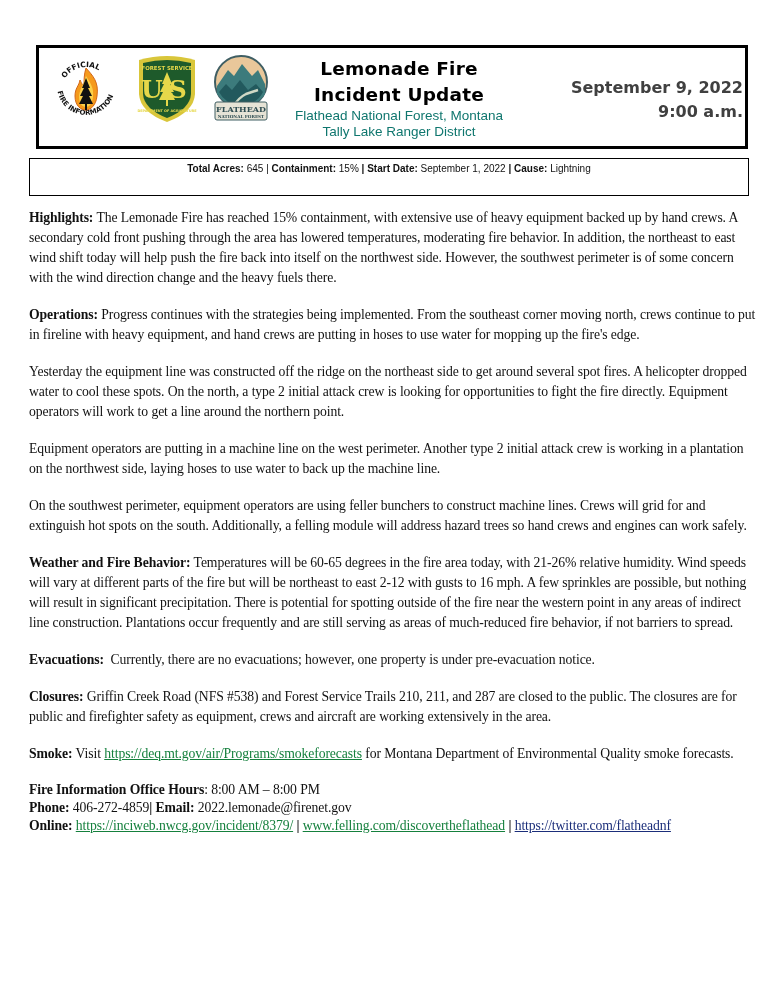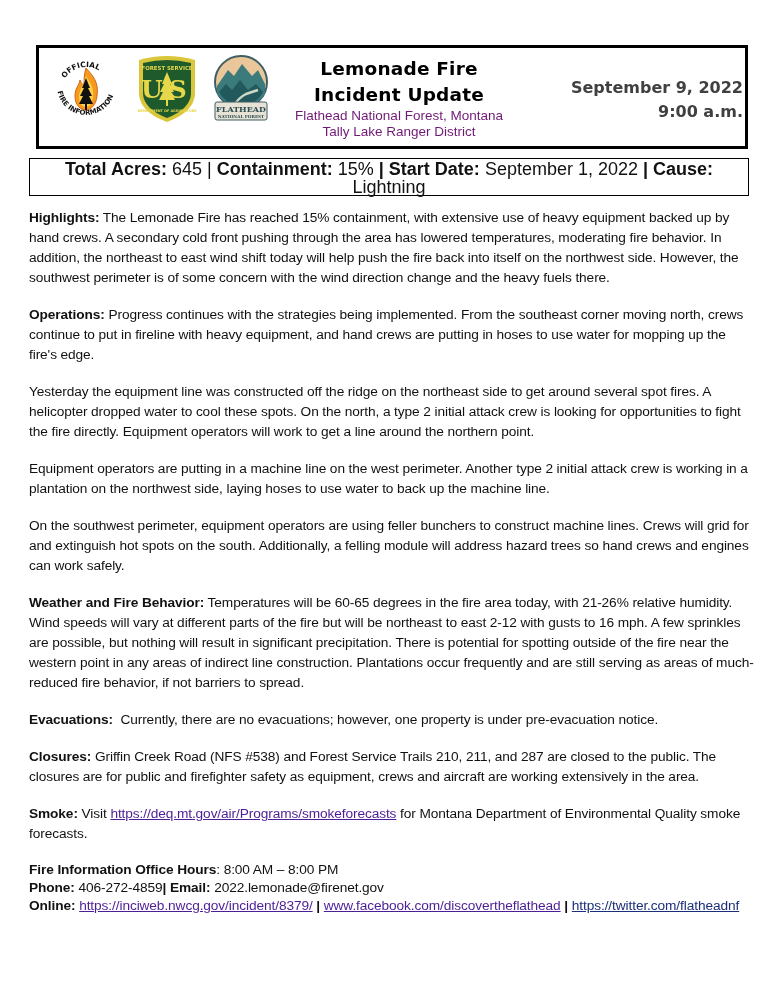--- a/index.html
+++ b/index.html
@@ -8,7 +8,7 @@
   .logo { position:absolute; }
   .title-block { position:absolute; left:245px; top:8px; width:230px; text-align:center; font-family:"DejaVu Sans", sans-serif; }
   .title-line { font-weight:bold; font-size:18.5px; line-height:26px; color:#000; letter-spacing:0.2px; }
-  .sub-line { font-family:"Liberation Sans", sans-serif; font-size:13.5px; line-height:16px; color:#701a75; }
+  .sub-line { font-family:"Liberation Sans", sans-serif; font-size:13.5px; line-height:16px; color:#0f766e; }
   .date-block { position:absolute; right:2px; top:28px; text-align:right; font-family:"DejaVu Sans", sans-serif; font-weight:bold; font-size:16px; line-height:24px; color:#404040; }
   .info { position:absolute; left:29px; top:158px; width:720px; height:36px; border:1px solid #000; text-align:center; font-family:"Liberation Sans", sans-serif; font-size:18px; line-height:18px; padding-top:1px; box-sizing:border-box; height:38px;}
   .info b { font-weight:bold; }

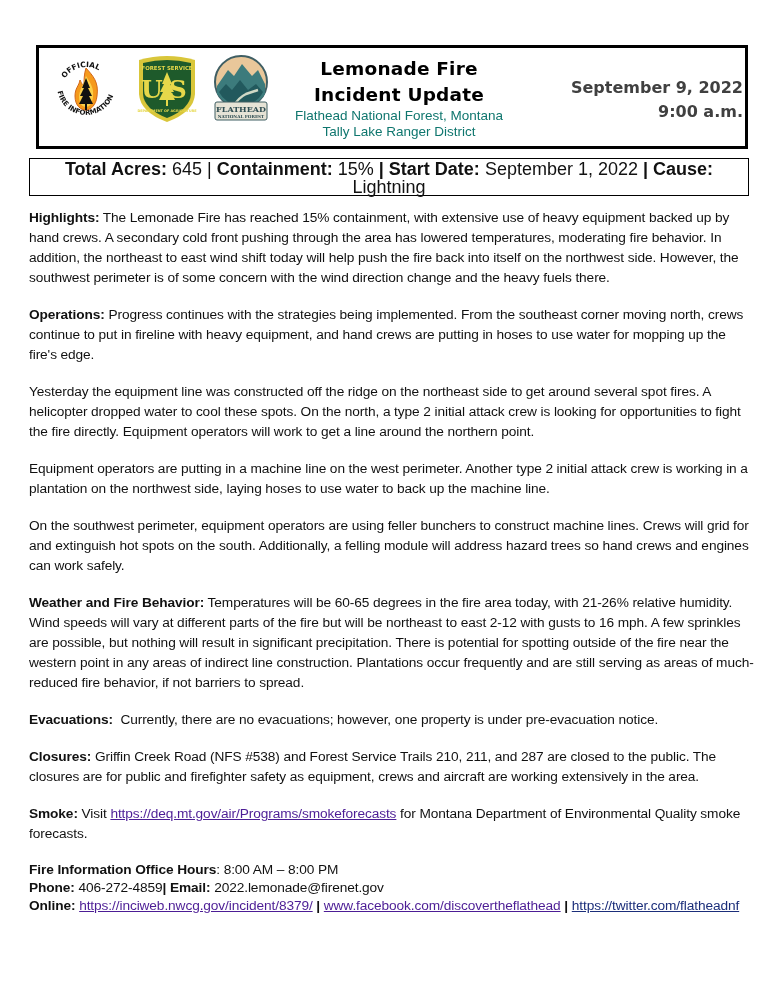--- a/index.html
+++ b/index.html
@@ -10,7 +10,7 @@
   .title-line { font-weight:bold; font-size:18.5px; line-height:26px; color:#000; letter-spacing:0.2px; }
   .sub-line { font-family:"Liberation Sans", sans-serif; font-size:13.5px; line-height:16px; color:#0f766e; }
   .date-block { position:absolute; right:2px; top:28px; text-align:right; font-family:"DejaVu Sans", sans-serif; font-weight:bold; font-size:16px; line-height:24px; color:#404040; }
-  .info { position:absolute; left:29px; top:158px; width:720px; height:36px; border:1px solid #000; text-align:center; font-family:"Liberation Sans", sans-serif; font-size:18px; line-height:18px; padding-top:1px; box-sizing:border-box; height:38px;}
+  .info { position:absolute; left:29px; top:158px; width:720px; height:36px; border:1px solid #000; text-align:center; font-family:"Liberation Sans", sans-serif; font-size:10px; line-height:18px; padding-top:1px; box-sizing:border-box; height:38px;}
   .info b { font-weight:bold; }
   .body { position:absolute; left:29px; top:208px; width:728px; font-family:Liberation Sans, sans-serif; font-size:13.7px; line-height:20px; color:#111; letter-spacing:-0.1px; }
   .para { margin:0 0 17px 0; }

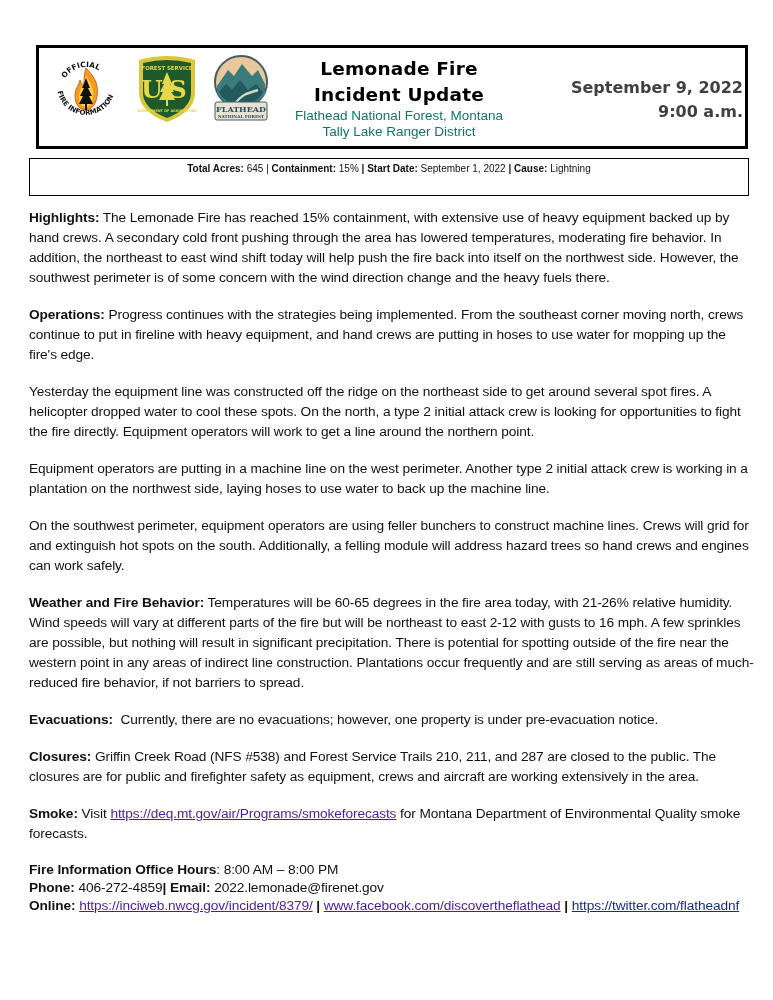--- a/index.html
+++ b/index.html
@@ -12,7 +12,7 @@
   .date-block { position:absolute; right:2px; top:28px; text-align:right; font-family:"DejaVu Sans", sans-serif; font-weight:bold; font-size:16px; line-height:24px; color:#404040; }
   .info { position:absolute; left:29px; top:158px; width:720px; height:36px; border:1px solid #000; text-align:center; font-family:"Liberation Sans", sans-serif; font-size:10px; line-height:18px; padding-top:1px; box-sizing:border-box; height:38px;}
   .info b { font-weight:bold; }
-  .body { position:absolute; left:29px; top:208px; width:728px; font-family:Liberation Sans, sans-serif; font-size:13.7px; line-height:20px; color:#111; letter-spacing:-0.1px; }
+  .body { position:absolute; left:29px; top:208px; width:728px; font-family:Liberation Serif, serif; font-size:13.7px; line-height:20px; color:#111; letter-spacing:-0.1px; }
   .para { margin:0 0 17px 0; }
   .para b, .footer b { font-weight:bold; }
   a.lnk { color:#4c1d95; text-decoration:underline; }

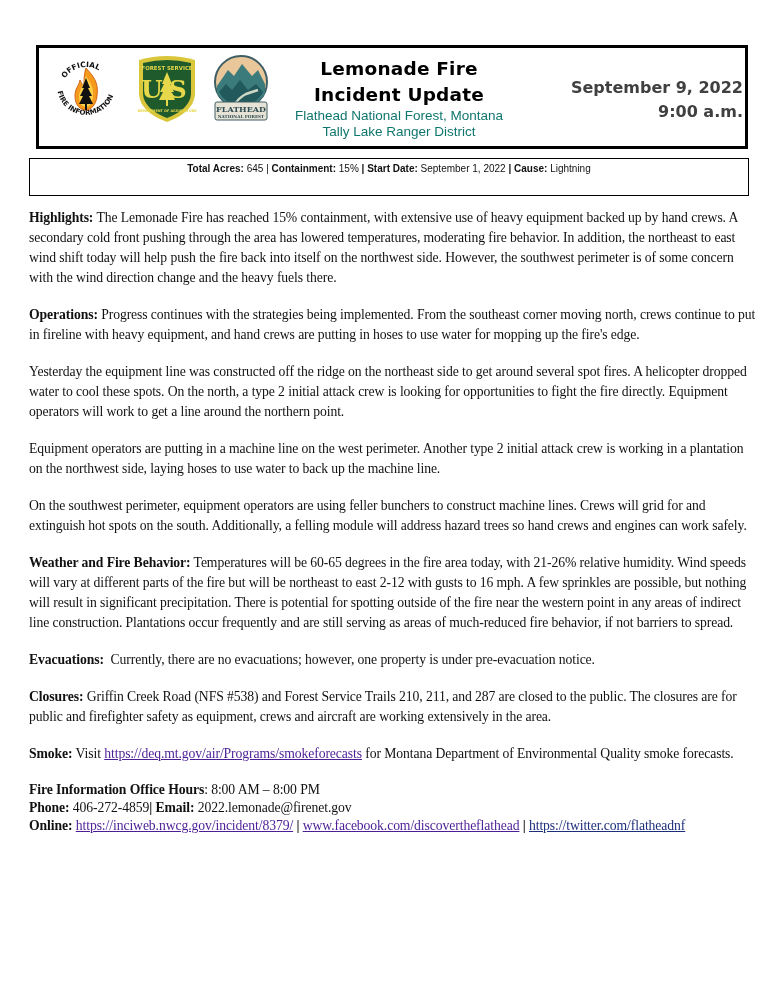--- a/index.html
+++ b/index.html
@@ -15,7 +15,7 @@
   .body { position:absolute; left:29px; top:208px; width:728px; font-family:Liberation Serif, serif; font-size:13.7px; line-height:20px; color:#111; letter-spacing:-0.1px; }
   .para { margin:0 0 17px 0; }
   .para b, .footer b { font-weight:bold; }
-  a.lnk { color:#4c1d95; text-decoration:underline; }
+  a.lnk { color:#15803d; text-decoration:underline; }
   a.lnk.dark { color:#1b2e7a; }
   .footer { margin-top:0; }
   .footer div { line-height:18px; }

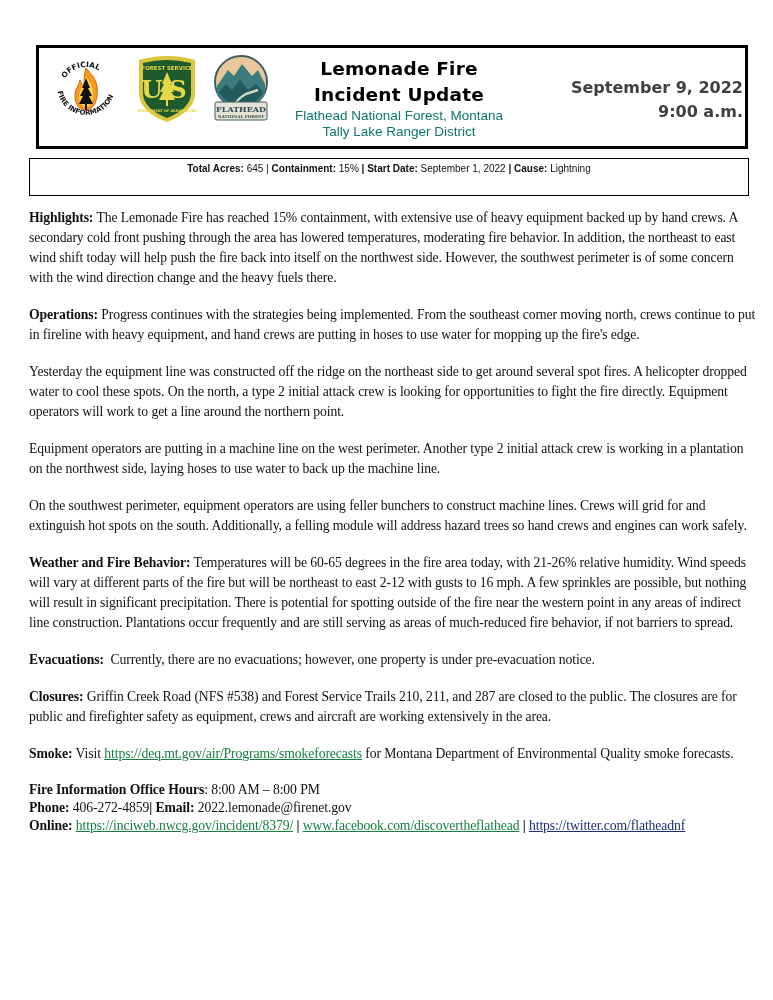--- a/index.html
+++ b/index.html
@@ -136,7 +136,7 @@
       <b>Online:</b>
       <a class="lnk" href="#">https://inciweb.nwcg.gov/incident/8379/</a>
       <b>|</b>
-      <a class="lnk" href="#">www.facebook.com/discovertheflathead</a>
+      <a class="lnk" href="#">www.felling.com/discovertheflathead</a>
       <b>|</b>
       <a class="lnk dark" href="#">https://twitter.com/flatheadnf</a>
     </div>

